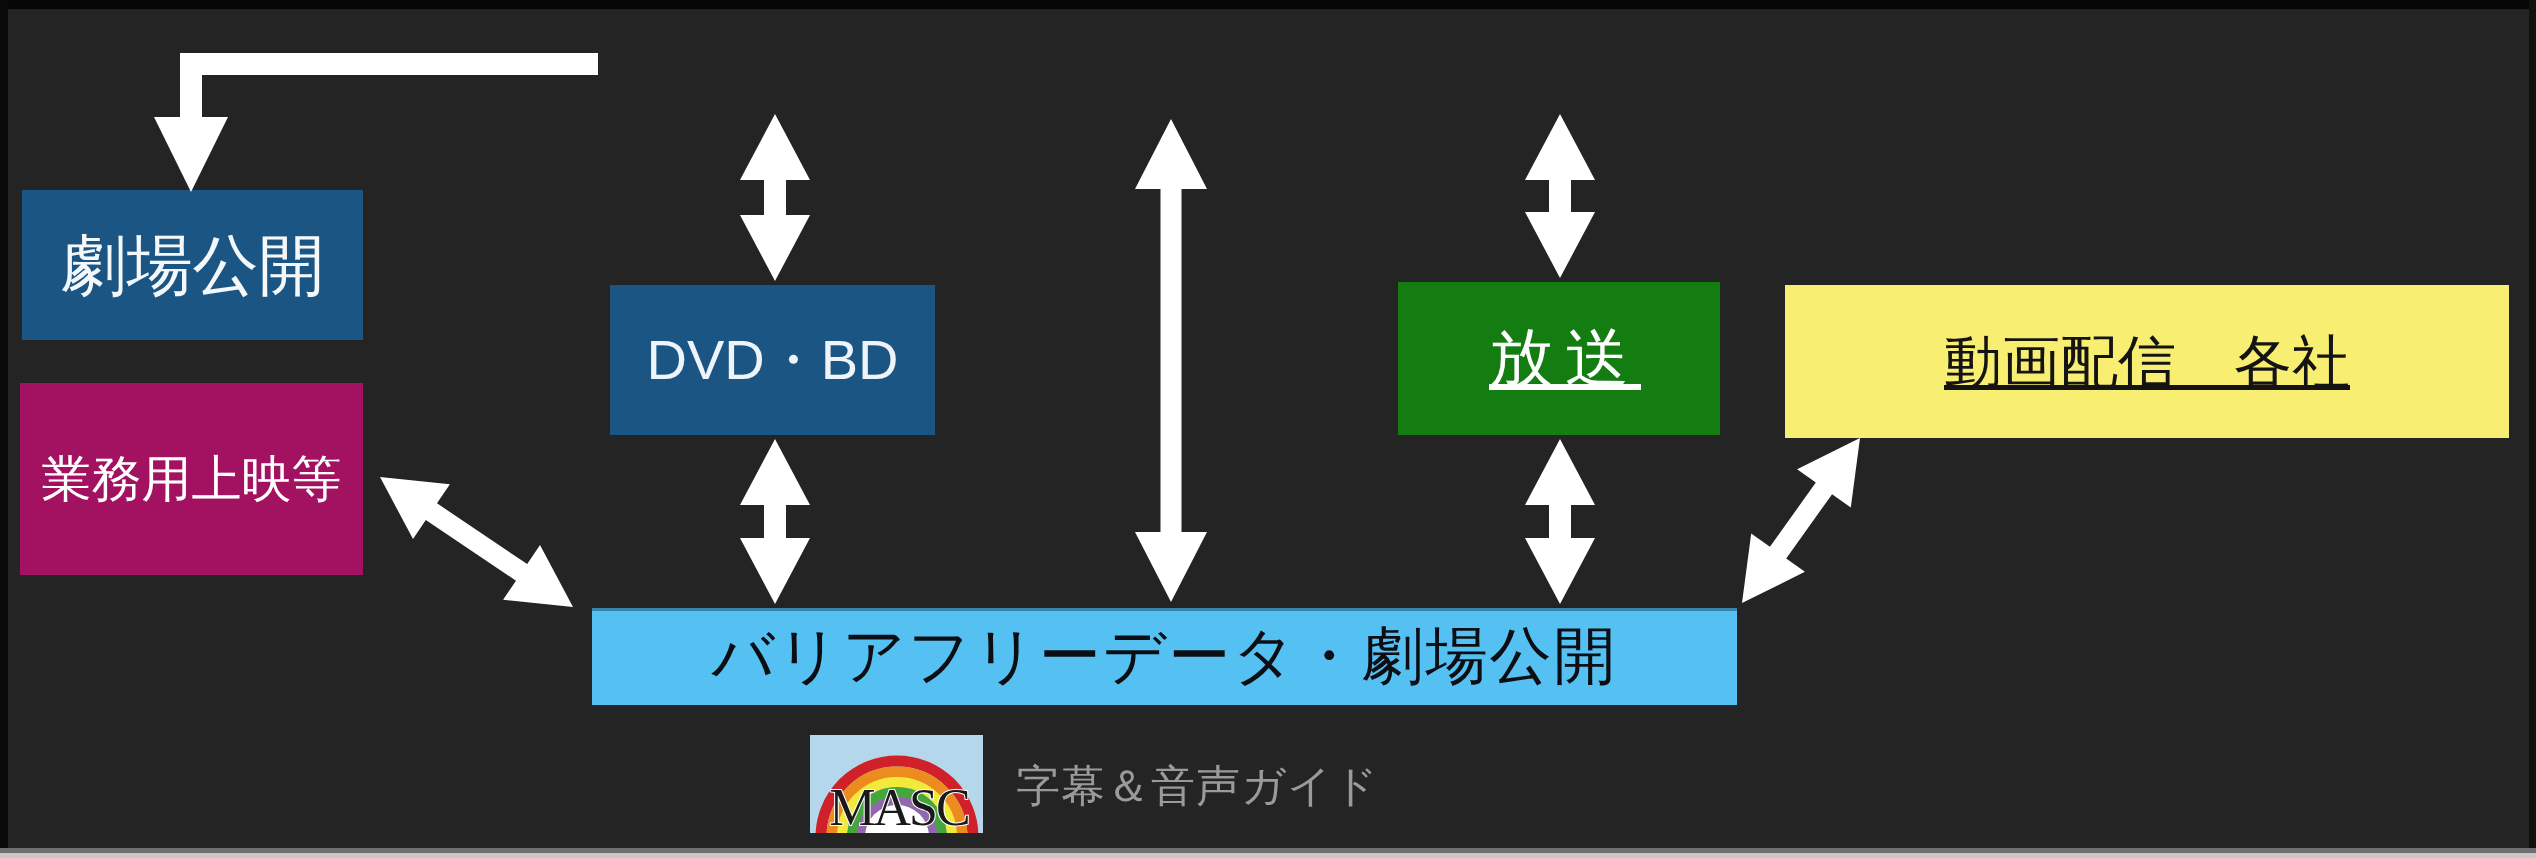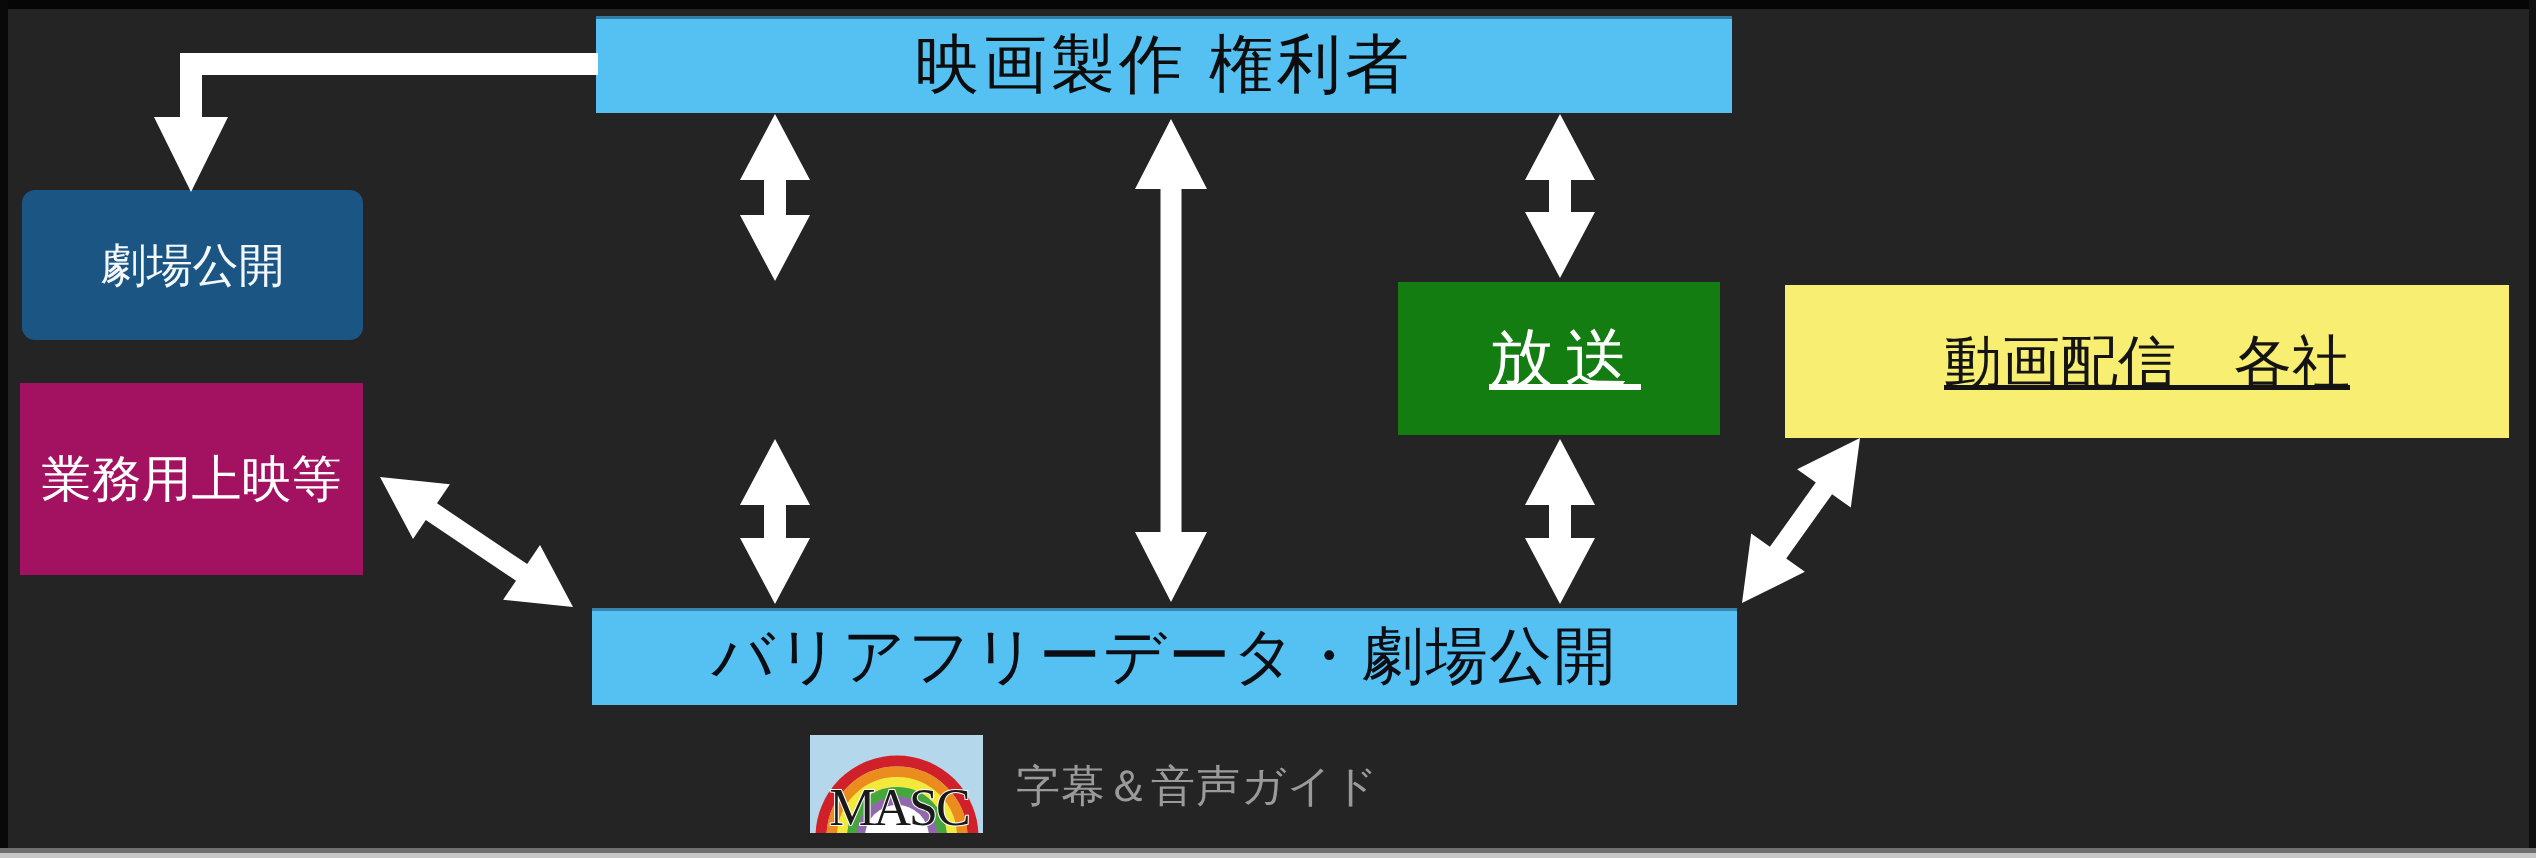--- a/index.html
+++ b/index.html
@@ -80,7 +80,6 @@
 
 <div id="canvas">
 
-  <div class="node" id="node-producer">映画製作 権利者</div>
 
   <div class="node" id="node-theater">劇場公開</div>
 

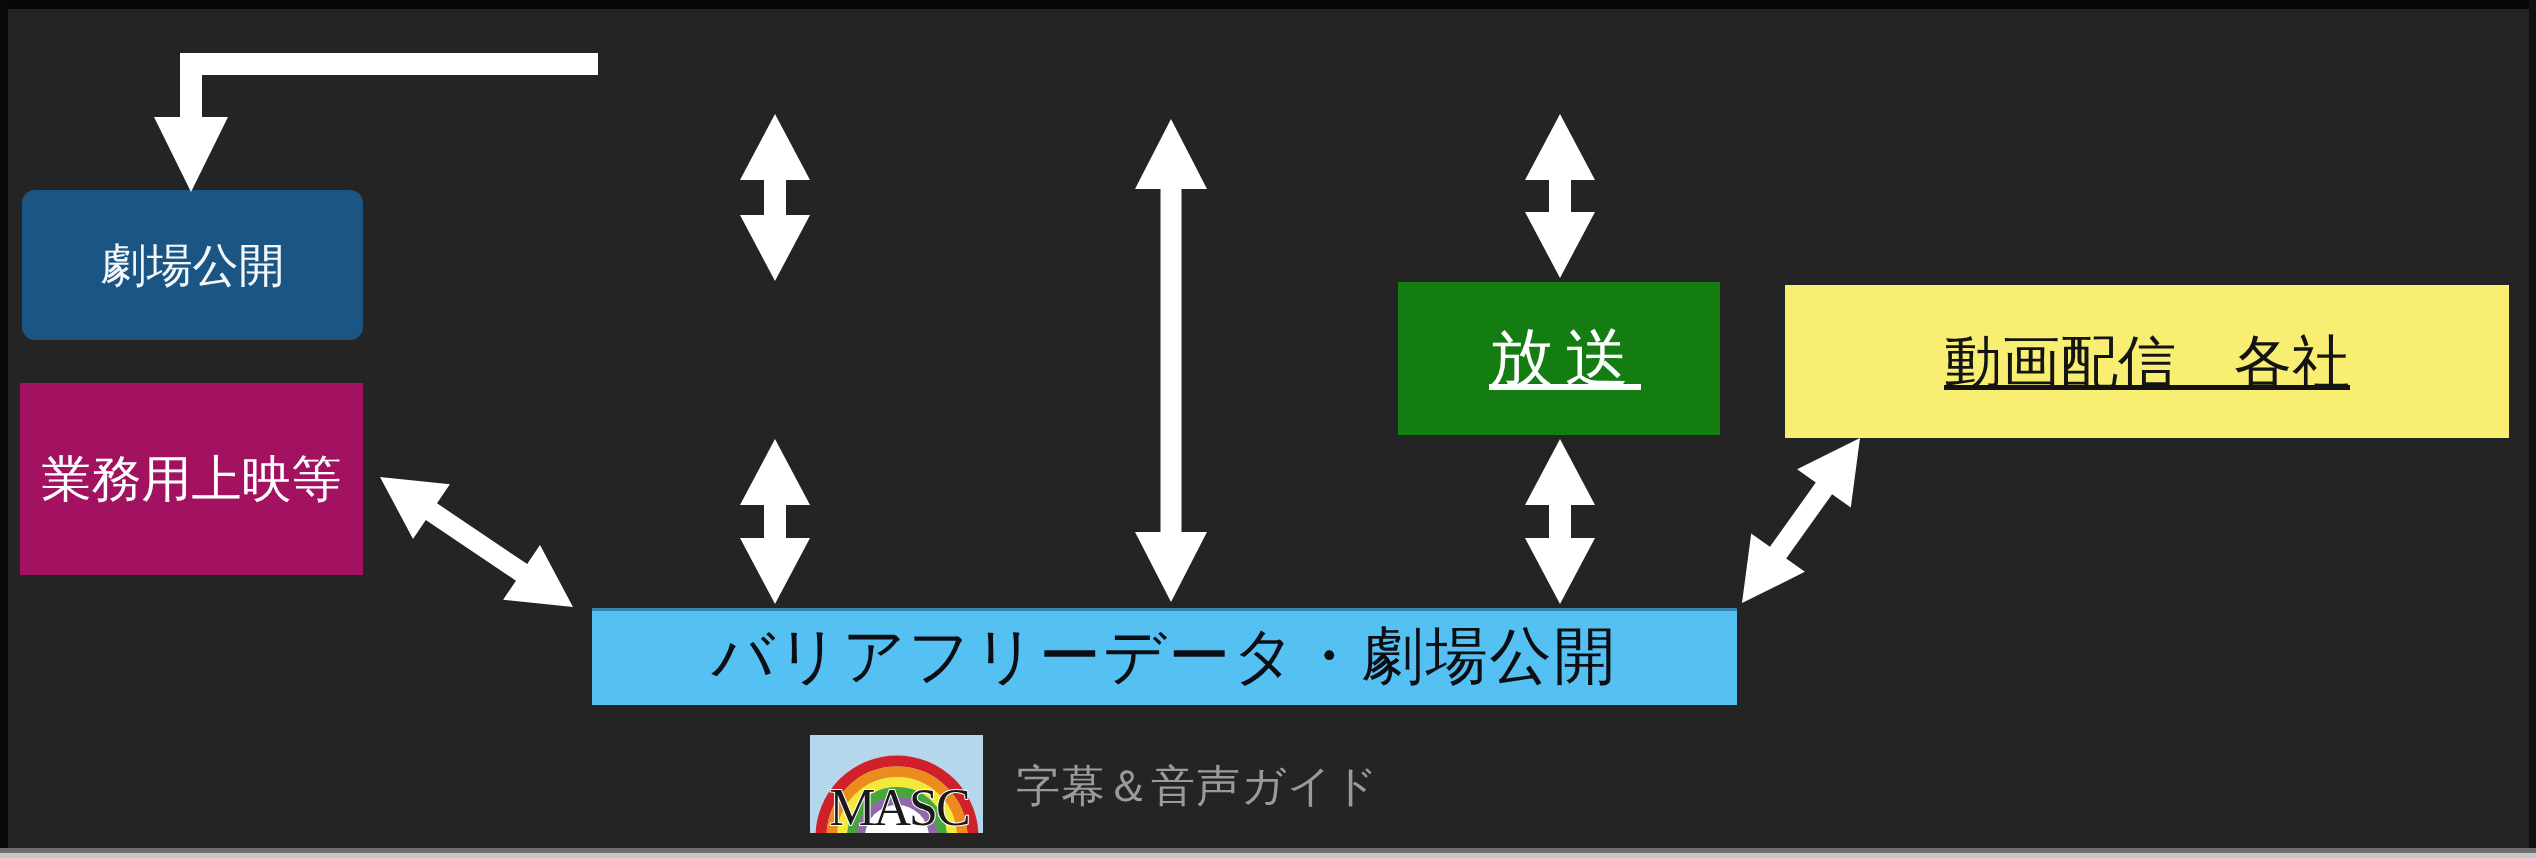--- a/index.html
+++ b/index.html
@@ -34,8 +34,7 @@
   #node-theater{
     left:22px;top:190px;width:341px;height:150px;
     background:var(--darkblue);color:#f4f8fb;
-    font-size:46px;
-    border-radius:13px;
+    font-size:66px;
   }
   #node-business{
     left:20px;top:383px;width:343px;height:192px;

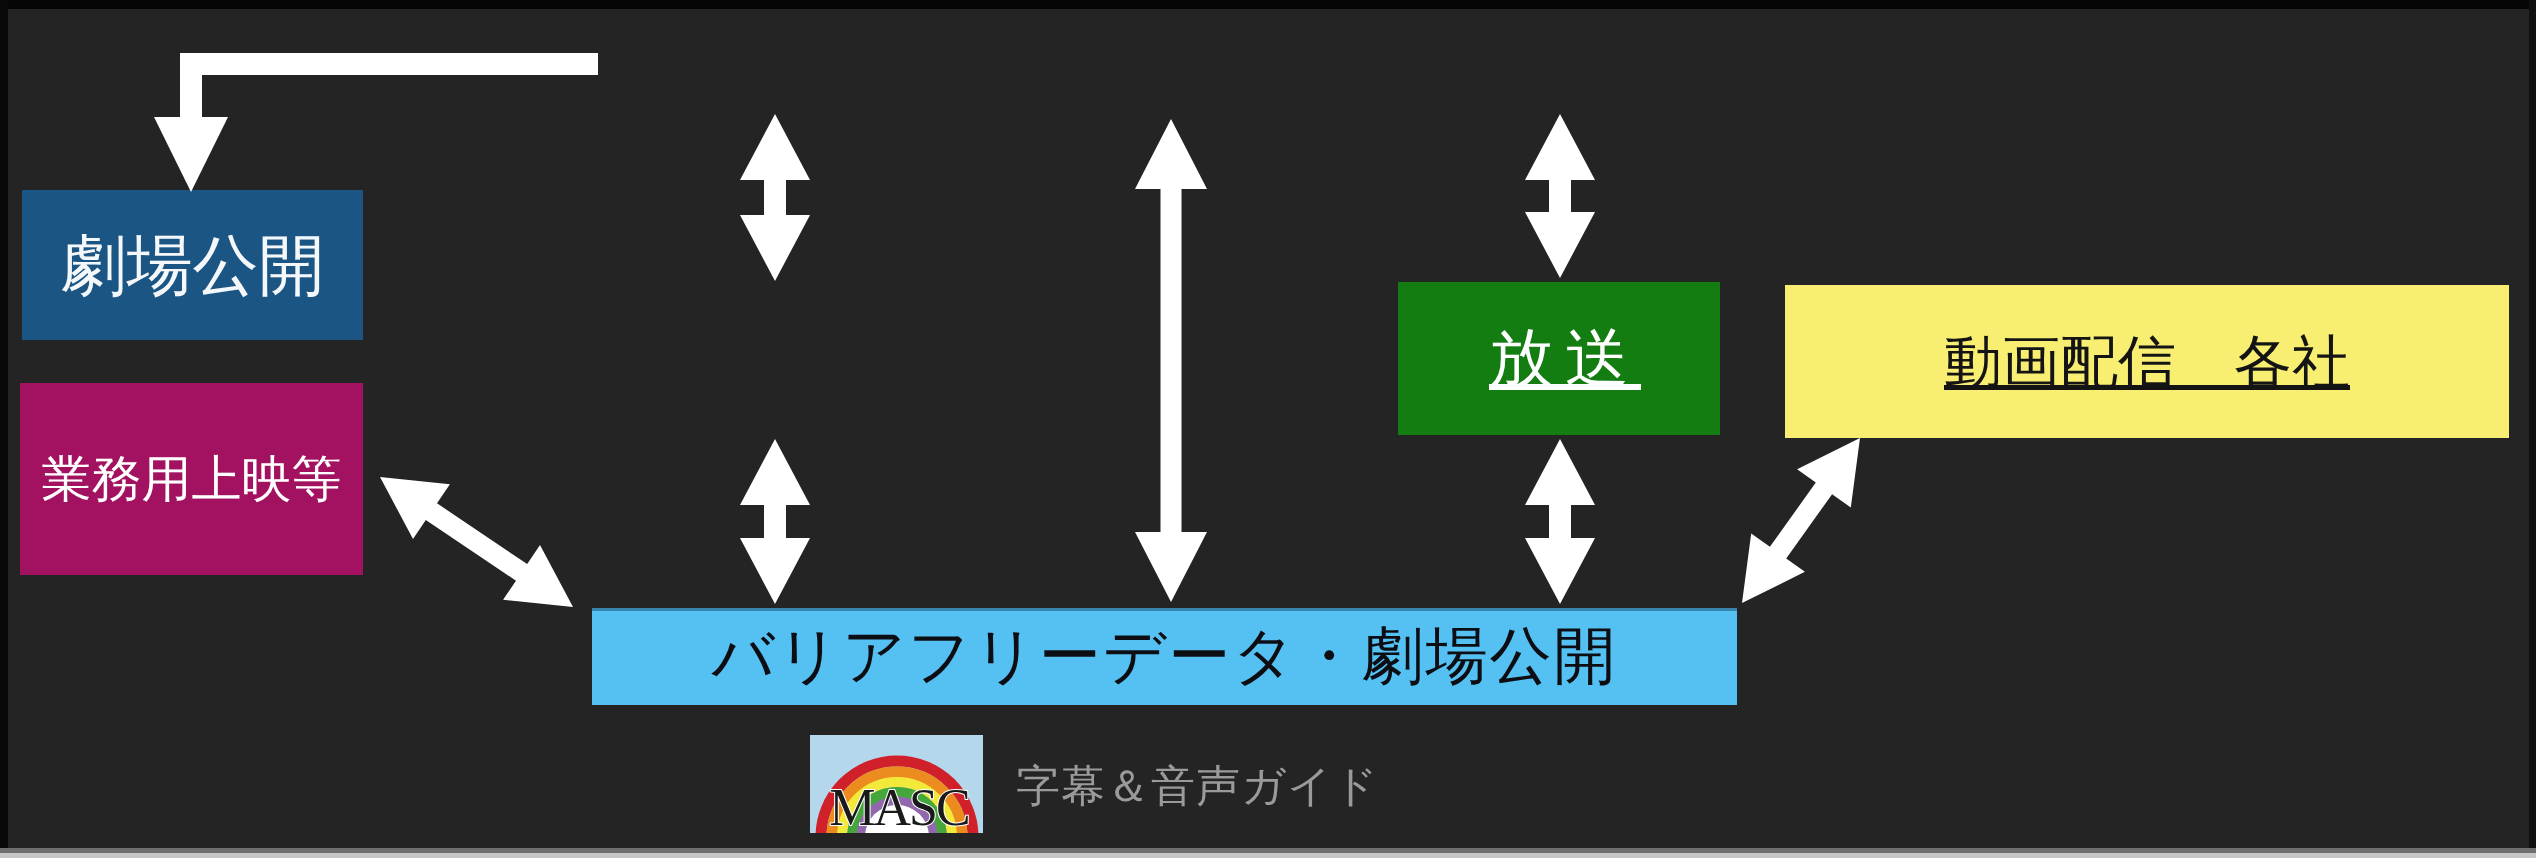--- a/index.html
+++ b/index.html
@@ -84,6 +84,7 @@
 
   <div class="node" id="node-business">業務用上映等</div>
 
+  <div class="node" id="node-dvd">DVD・BD</div>
 
   <div class="node" id="node-broadcast">放送</div>
 

